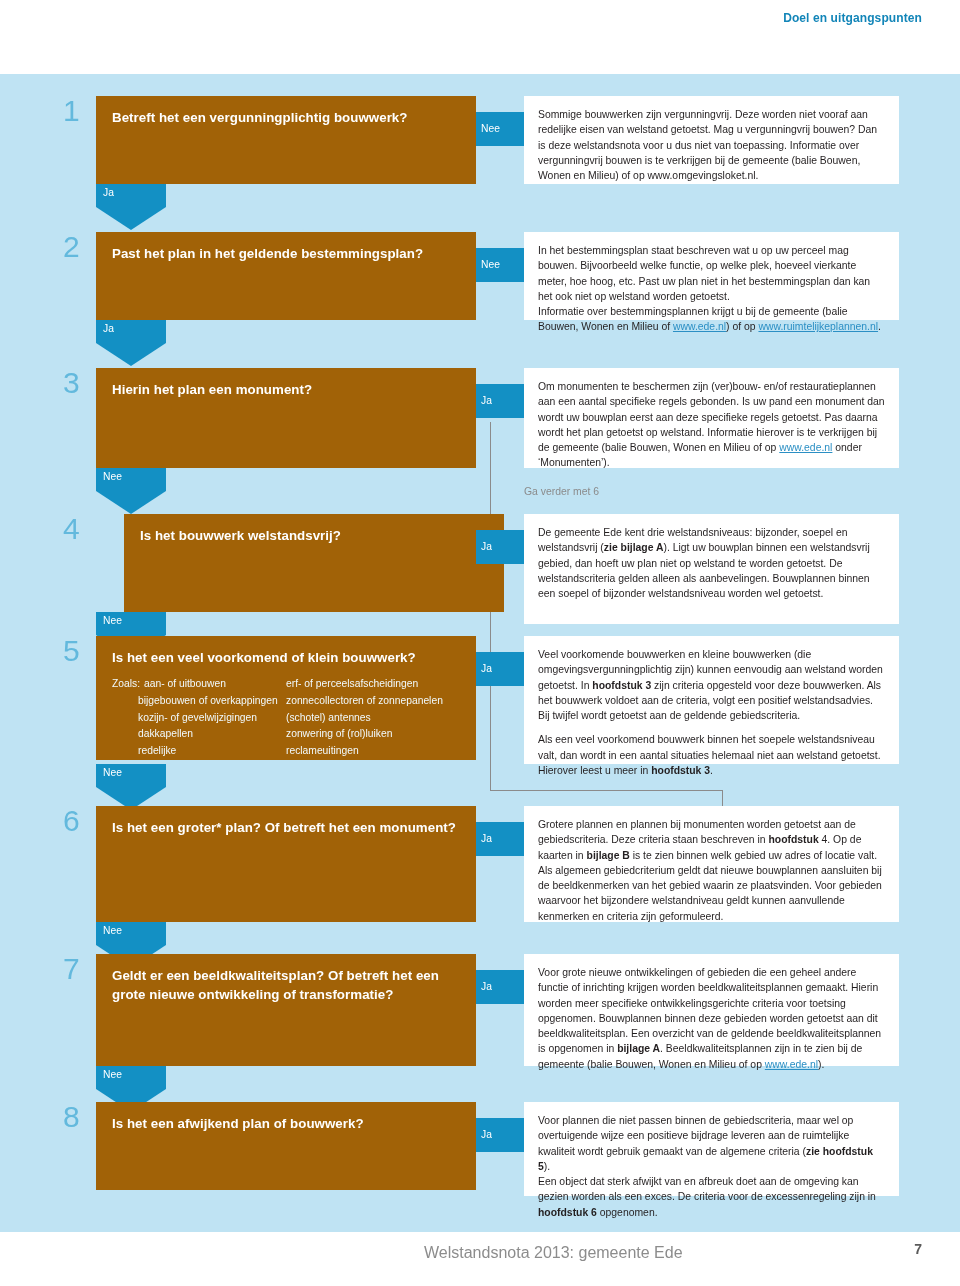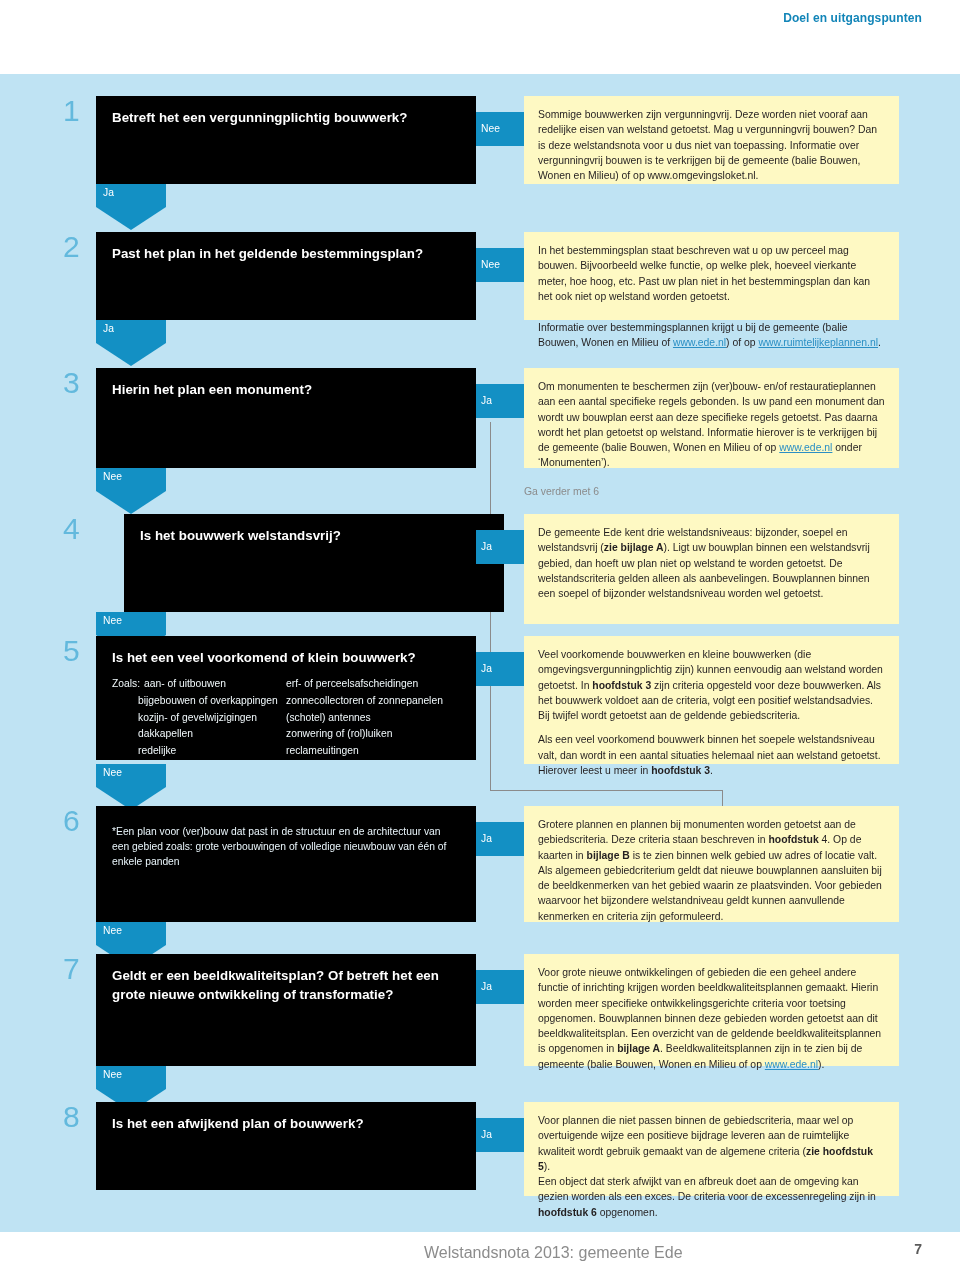--- a/index.html
+++ b/index.html
@@ -66,7 +66,7 @@
     left: 96px;
     top: 0;
     width: 380px;
-    background: #000000;
+    background: #a16207;
     color: #ffffff;
     box-sizing: border-box;
     padding: 12px 16px 10px 16px;

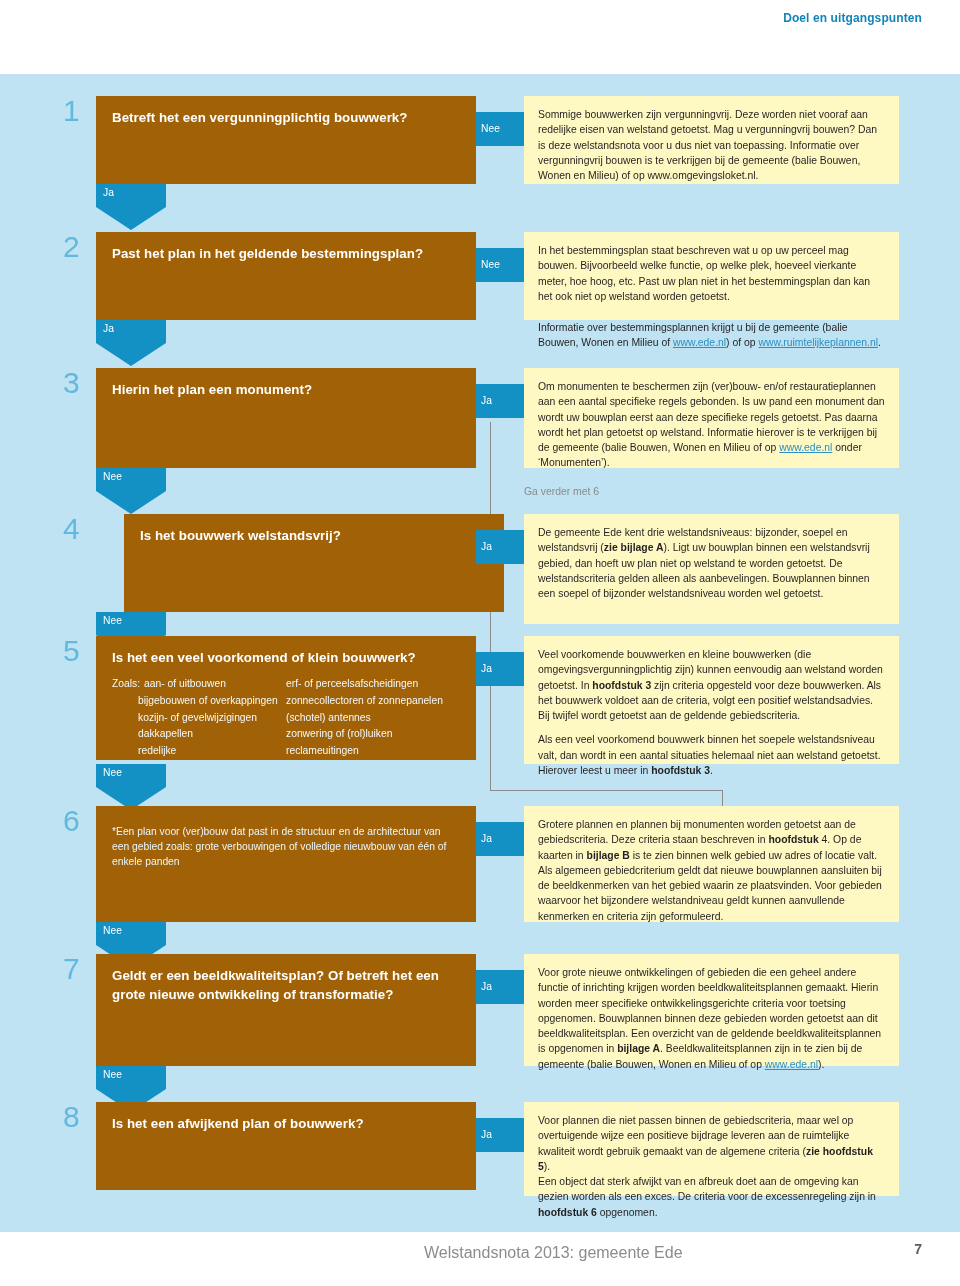--- a/index.html
+++ b/index.html
@@ -171,7 +171,7 @@
     left: 524px;
     top: 0;
     width: 375px;
-    background: #fef9c3;
+    background: #ffffff;
     color: #231f20;
     box-sizing: border-box;
     padding: 11px 14px 12px 14px;

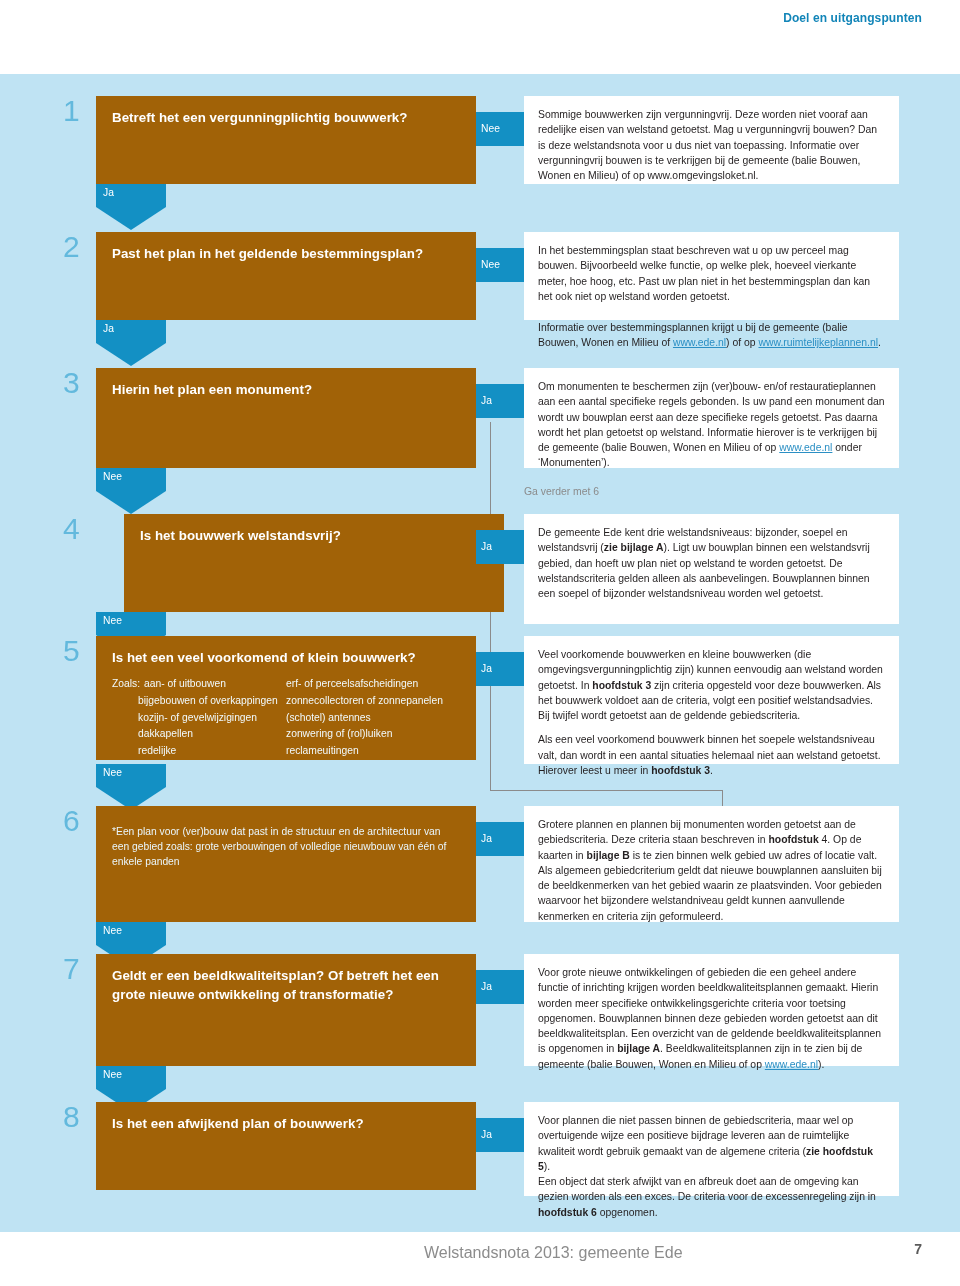--- a/index.html
+++ b/index.html
@@ -282,7 +282,7 @@
     </div>
     <div class="ebox" style="height:88px;">
       <p><span>In het bestemmingsplan staat beschreven wat u op uw perceel mag bouwen. Bijvoorbeeld welke functie, op welke plek, hoeveel vierkante meter, hoe hoog, etc. Past uw plan niet in het bestemmingsplan dan kan het ook niet op welstand worden getoetst.</span></p>
-      <p style="margin-top:16px"><span>Informatie over bestemmingsplannen krijgt u bij de gemeente (balie Bouwen, Wonen en Milieu of </span><span class="lnk">www.ede.nl</span><span>) of op </span><span class="lnk">www.ruimtelijkeplannen.nl</span><span>.</span></p>
+      <p style="margin-top:0"><span>Informatie over bestemmingsplannen krijgt u bij de gemeente (balie Bouwen, Wonen en Milieu of </span><span class="lnk">www.ede.nl</span><span>) of op </span><span class="lnk">www.ruimtelijkeplannen.nl</span><span>.</span></p>
     </div>
   </div>
 

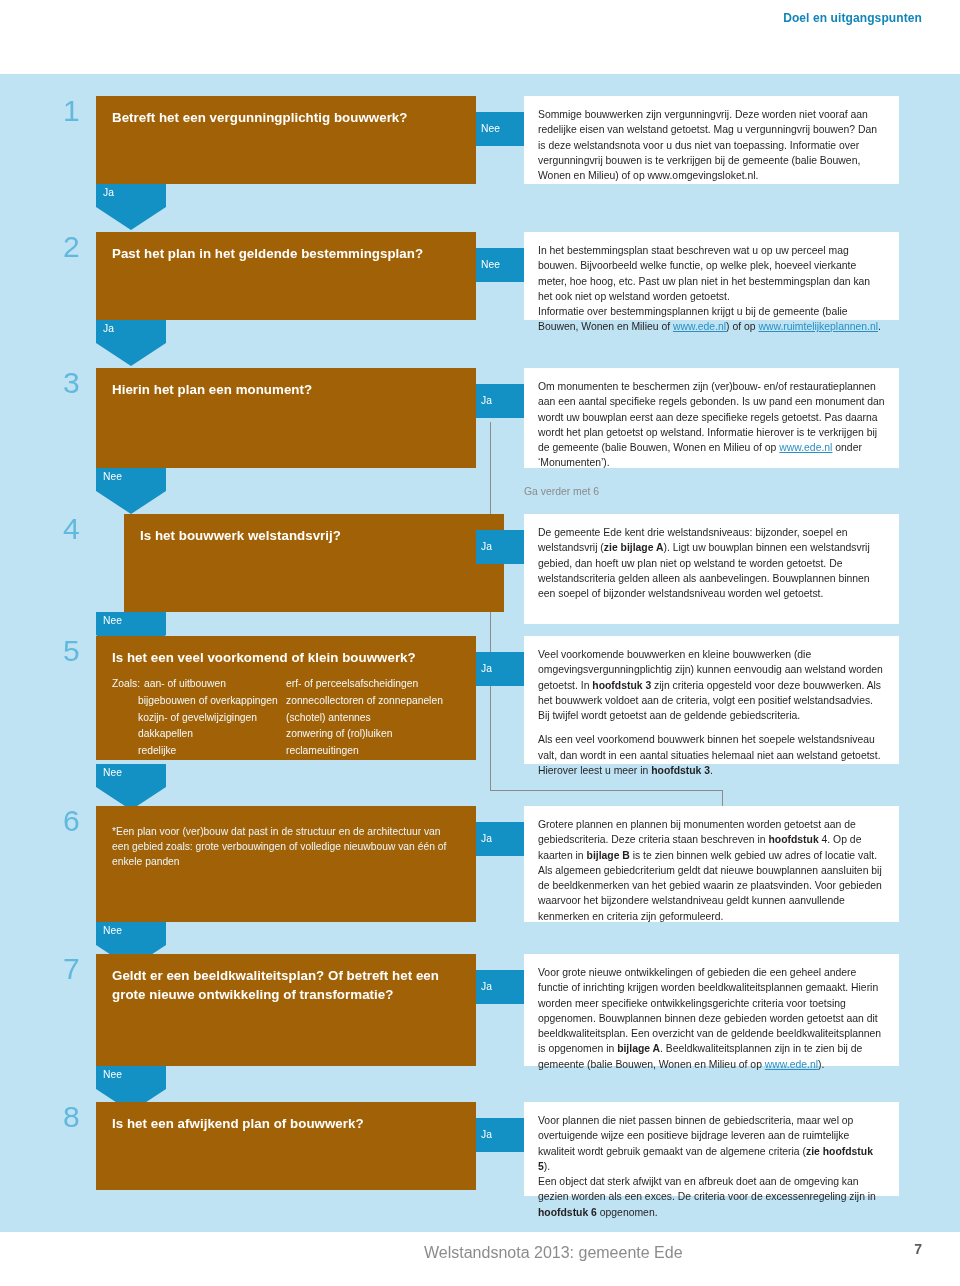--- a/index.html
+++ b/index.html
@@ -369,6 +369,7 @@
   <div class="step" style="top:732px;">
     <div class="step-num">6</div>
     <div class="qbox" style="height:116px;">
+      <p class="qtitle">Is het een groter* plan? Of betreft het een monument?</p>
       <p class="qnote">*Een plan voor (ver)bouw dat past in de structuur en de architectuur van een gebied zoals: grote verbouwingen of volledige nieuwbouw van één of enkele panden</p>
     </div>
     <div class="tab" style="top:16px;">

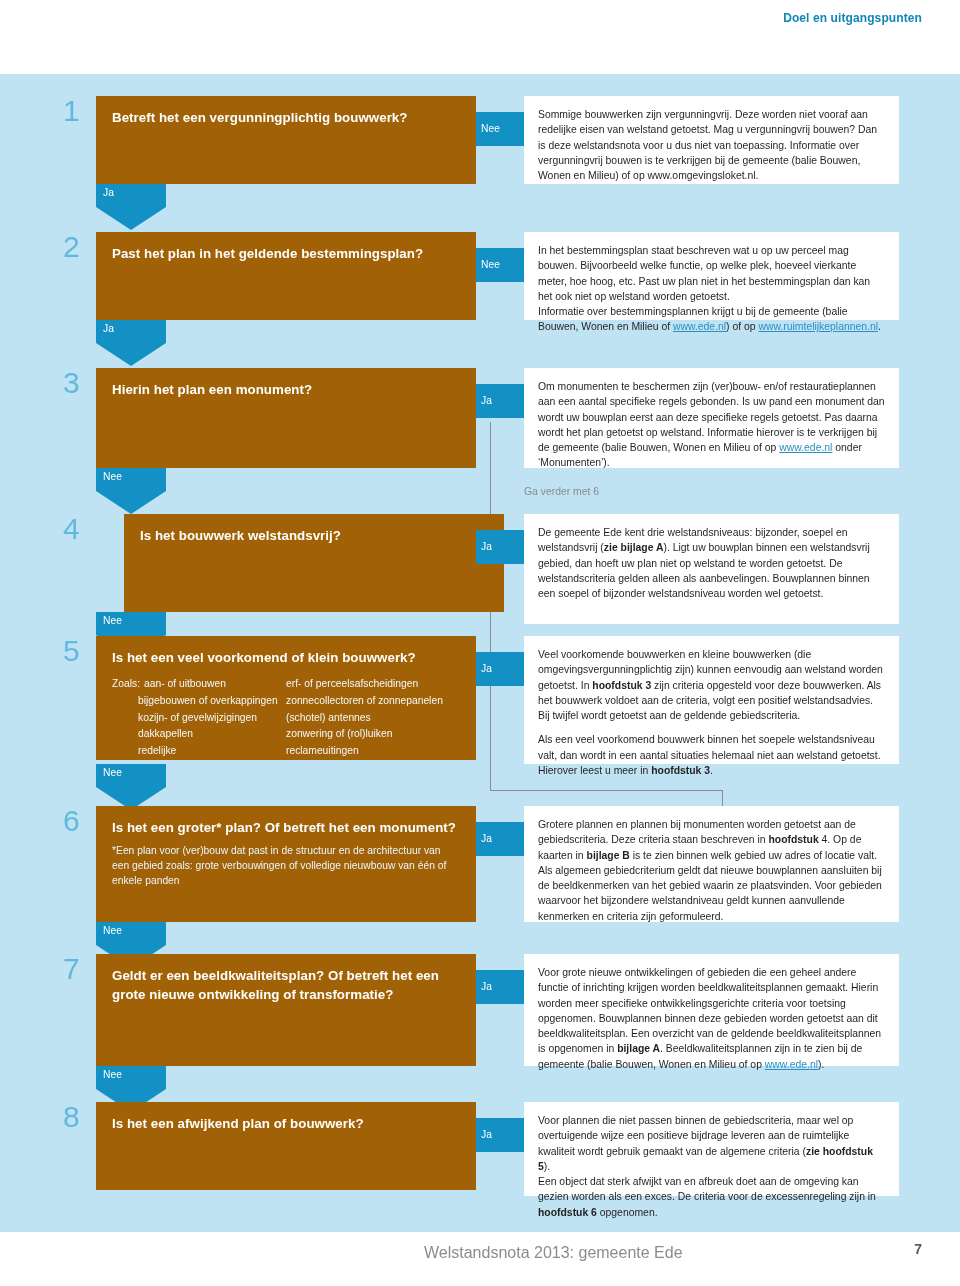--- a/index.html
+++ b/index.html
@@ -370,7 +370,6 @@
     <div class="step-num">6</div>
     <div class="qbox" style="height:116px;">
       <p class="qtitle">Is het een groter* plan? Of betreft het een monument?</p>
-      <p class="qnote">*Een plan voor (ver)bouw dat past in de structuur en de architectuur van een gebied zoals: grote verbouwingen of volledige nieuwbouw van één of enkele panden</p>
     </div>
     <div class="tab" style="top:16px;">
       <span>Ja</span>

